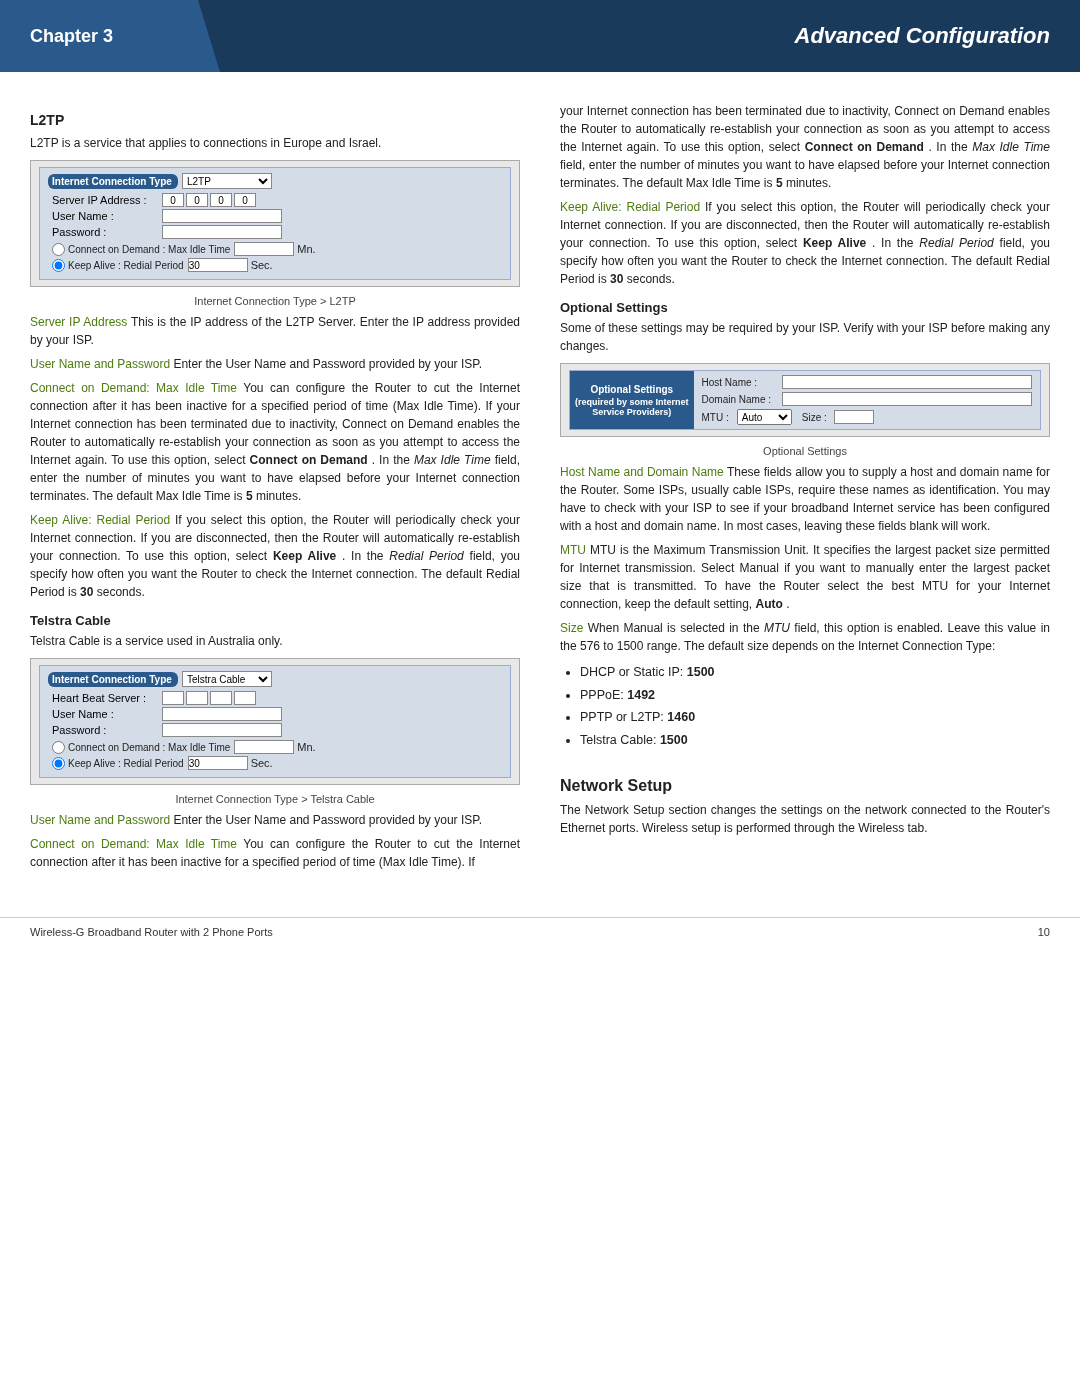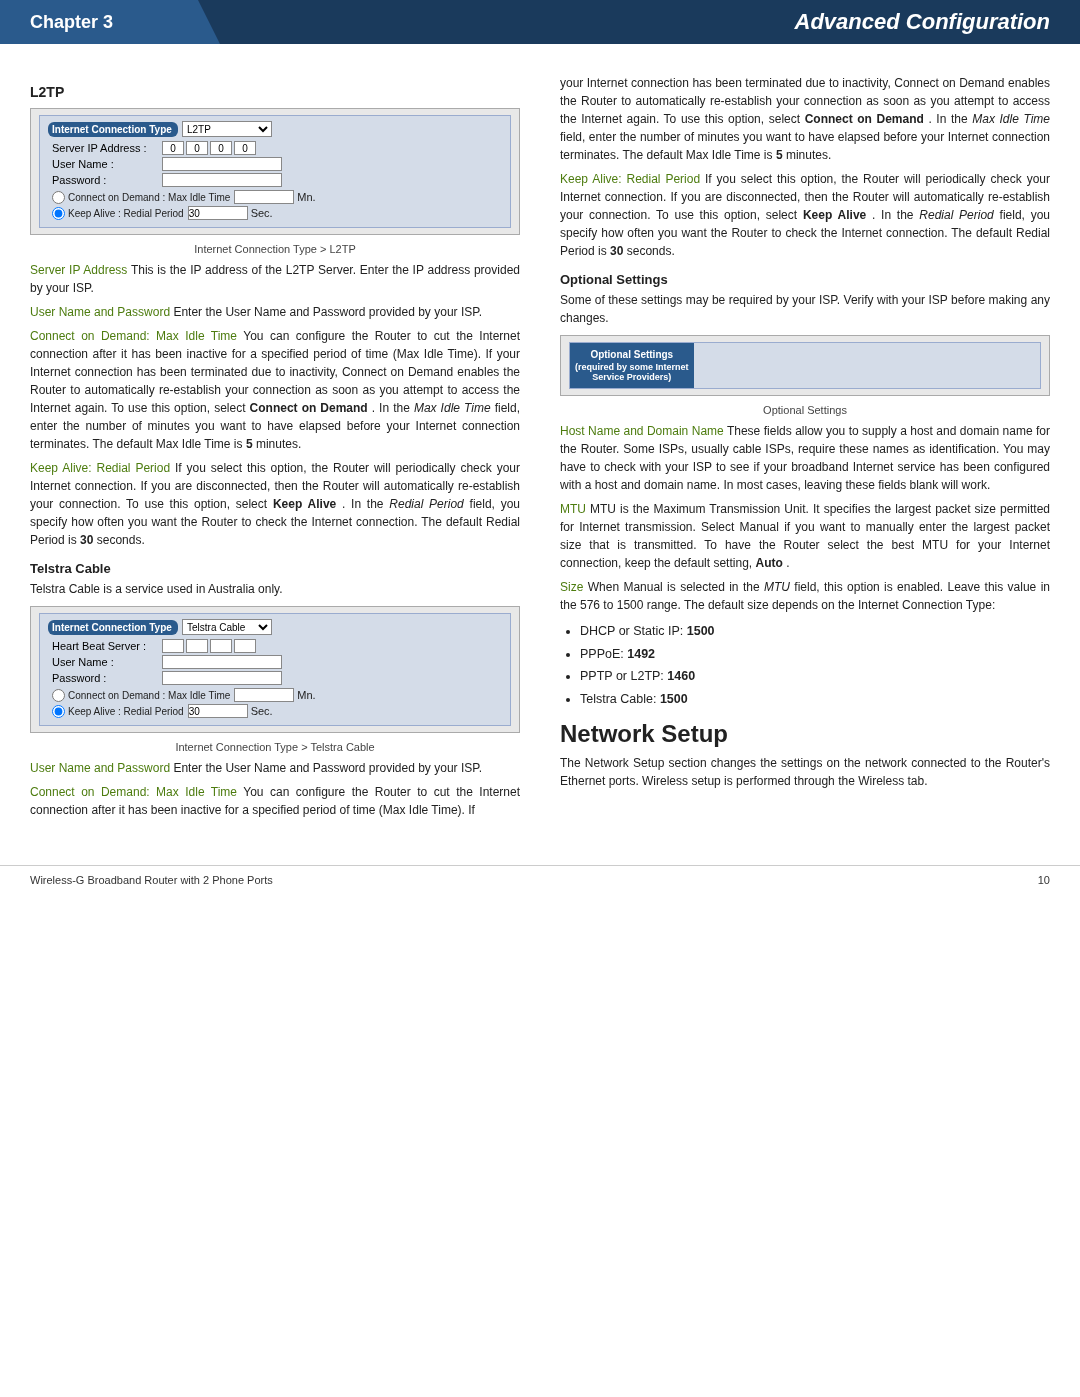--- a/index.html
+++ b/index.html
@@ -16,7 +16,7 @@
     .header {
       display: flex;
       align-items: stretch;
-      height: 44px;
+      height: 72px;
       background: #1a3a5c;
     }
     .header-chapter {

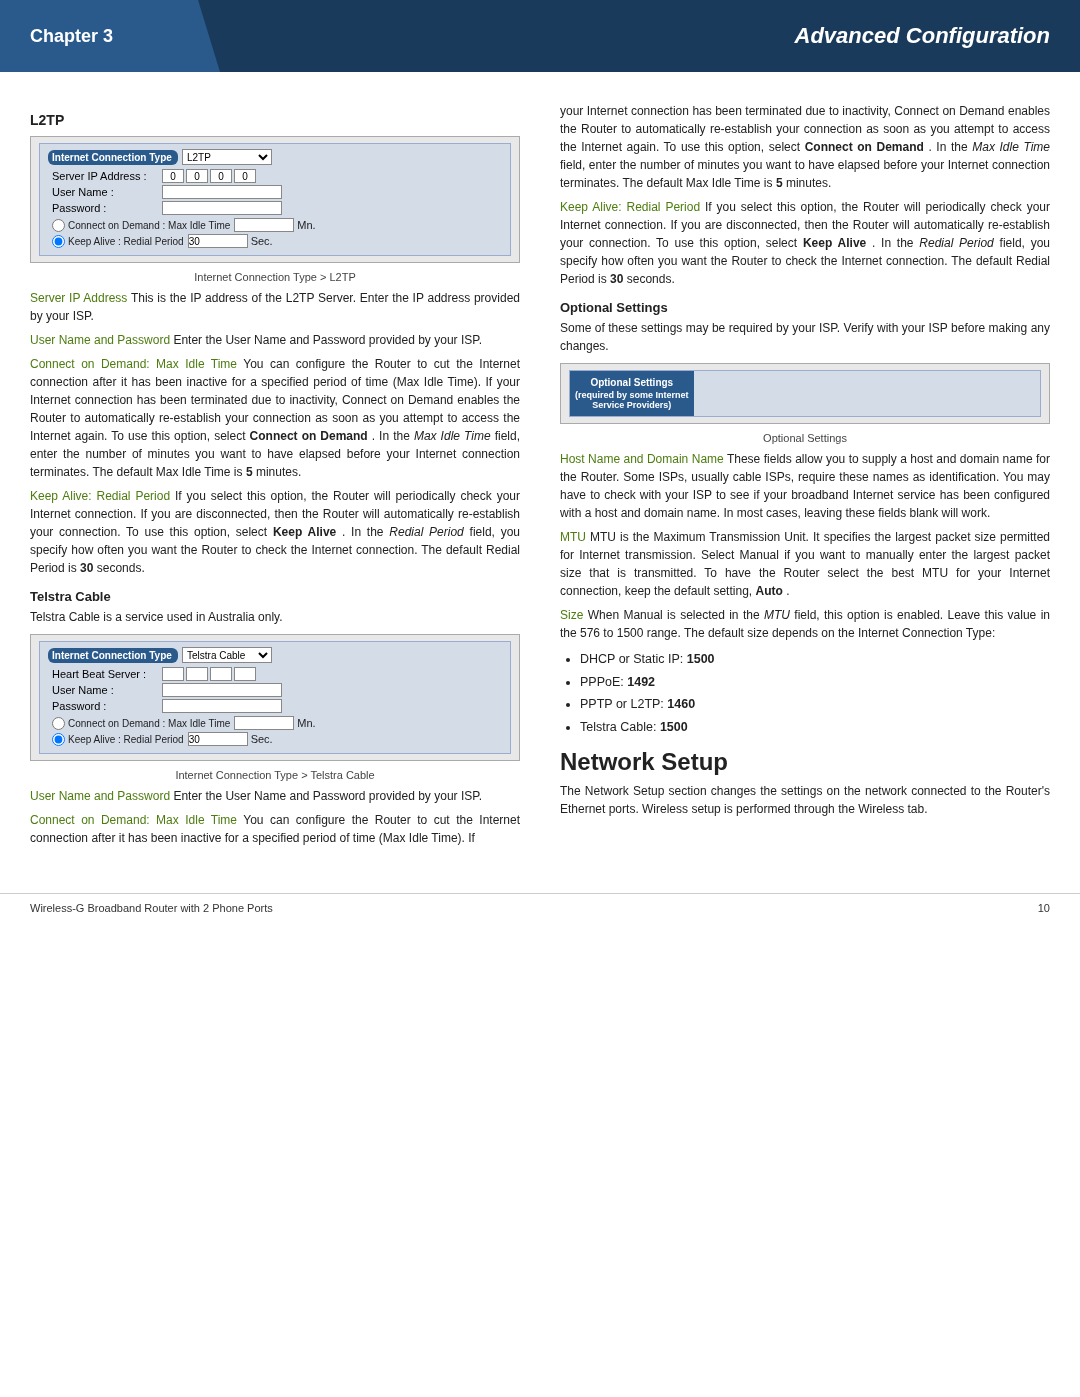--- a/index.html
+++ b/index.html
@@ -239,6 +239,7 @@
   <div class="col-left">
 
     <div class="section-title">L2TP</div>
+    <p class="body-text">L2TP is a service that applies to connections in Europe and Israel.</p>
 
     <div class="screenshot-box">
       <div class="screenshot-inner">

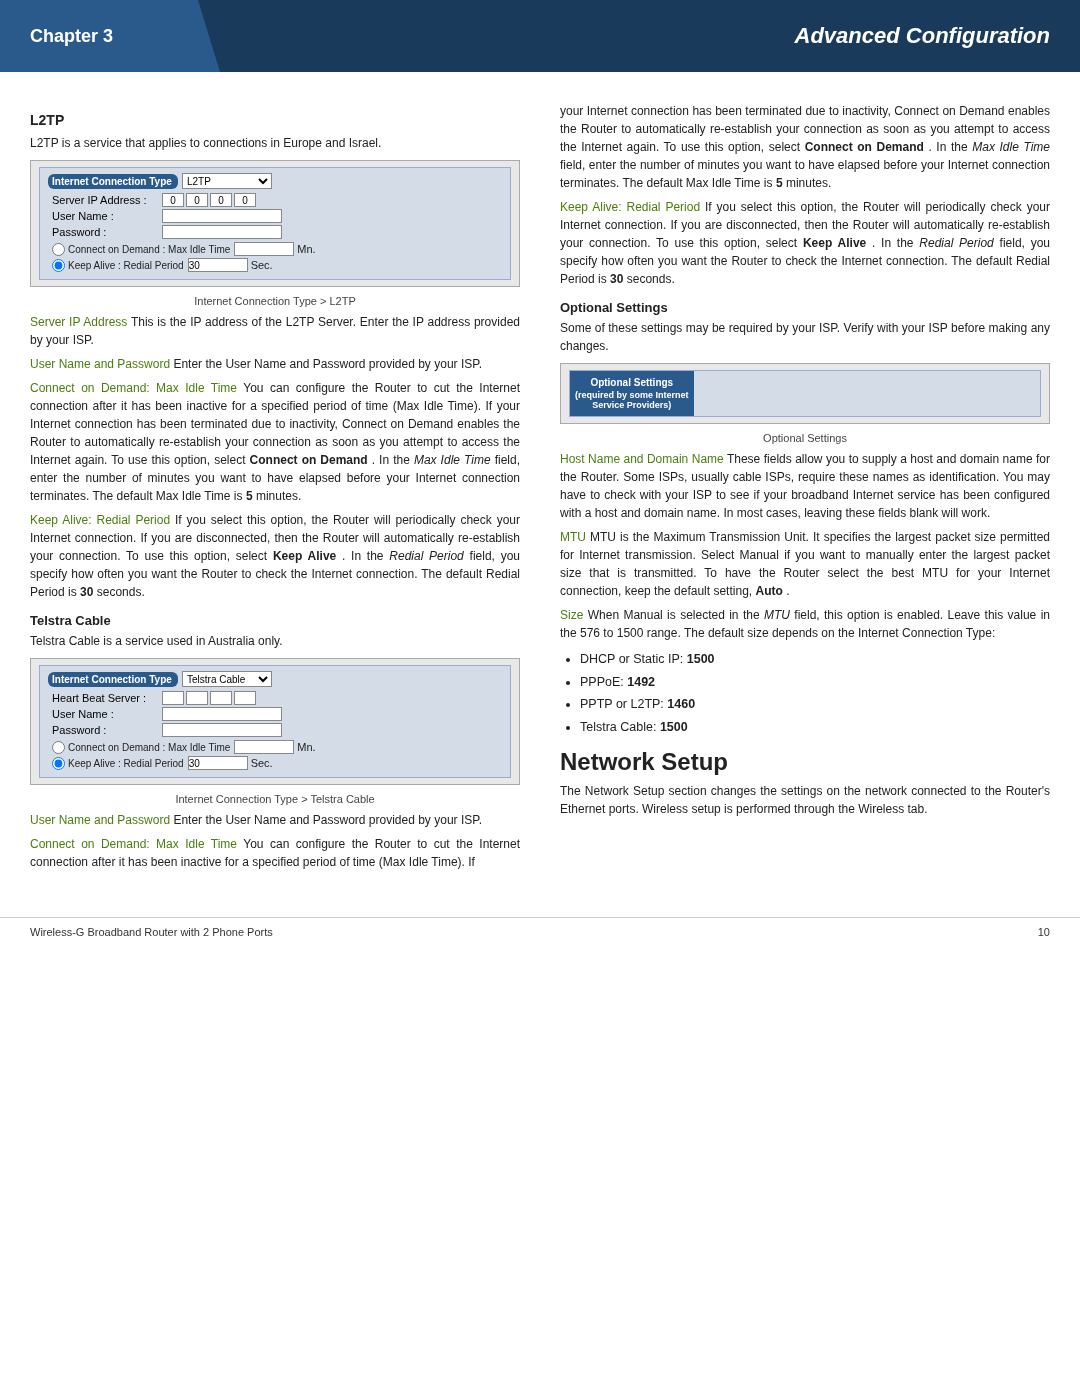--- a/index.html
+++ b/index.html
@@ -415,6 +415,25 @@
           <div style="font-size:9px;margin-top:2px;">(required by some Internet</div>
           <div style="font-size:9px;">Service Providers)</div>
         </div>
+        <div class="opt-settings-fields">
+          <div class="opt-field-row">
+            <span class="opt-field-label">Host Name :</span>
+            <input class="opt-field-input" style="">
+          </div>
+          <div class="opt-field-row">
+            <span class="opt-field-label">Domain Name :</span>
+            <input class="opt-field-input" style="">
+          </div>
+          <div class="opt-mtu-row">
+            <span>MTU :</span>
+            <select style="height:16px;font-size:10px;margin-left:4px;">
+              <option>Auto</option>
+              <option>Manual</option>
+            </select>
+            <span style="margin-left:6px;">Size :</span>
+            <input style="width: 40px; height: 14px; border: 1px solid rgb(136, 136, 136); font-size: 10px; margin-left: 3px;">
+          </div>
+        </div>
       </div>
     </div>
     <div class="screenshot-caption">Optional Settings</div>

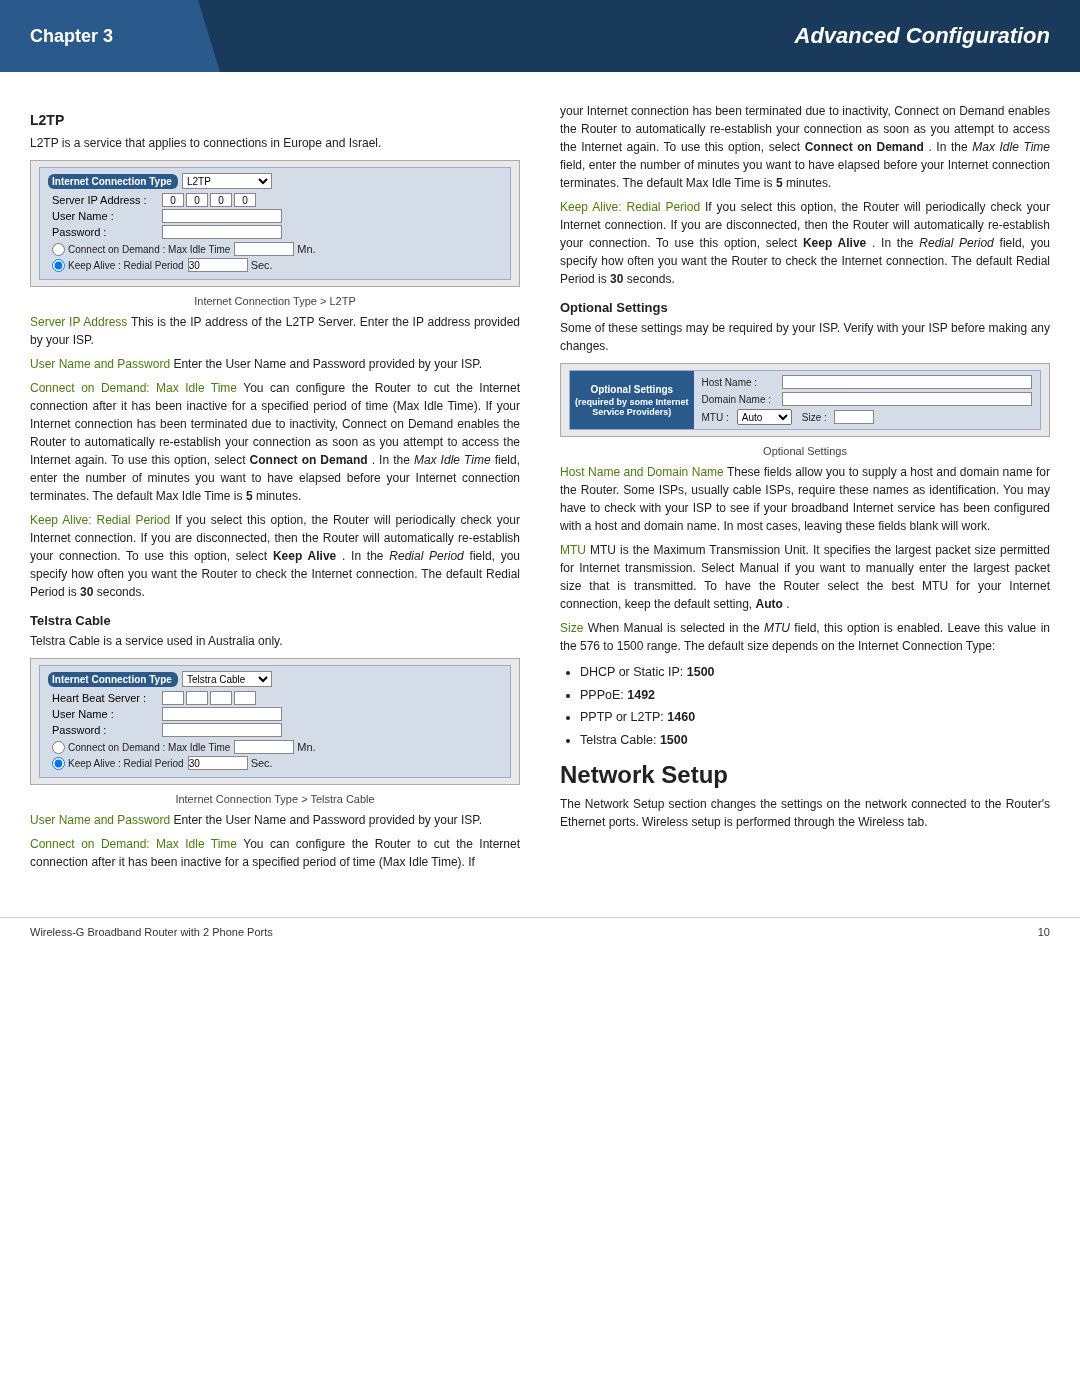--- a/index.html
+++ b/index.html
@@ -66,9 +66,9 @@
       margin-top: 10px;
     }
     .section-title-large {
-      font-size: 24px;
-      font-weight: bold;
-      margin-top: 10px;
+      font-size: 16px;
+      font-weight: bold;
+      margin-top: 26px;
       margin-bottom: 6px;
     }
     .subsection-title {

